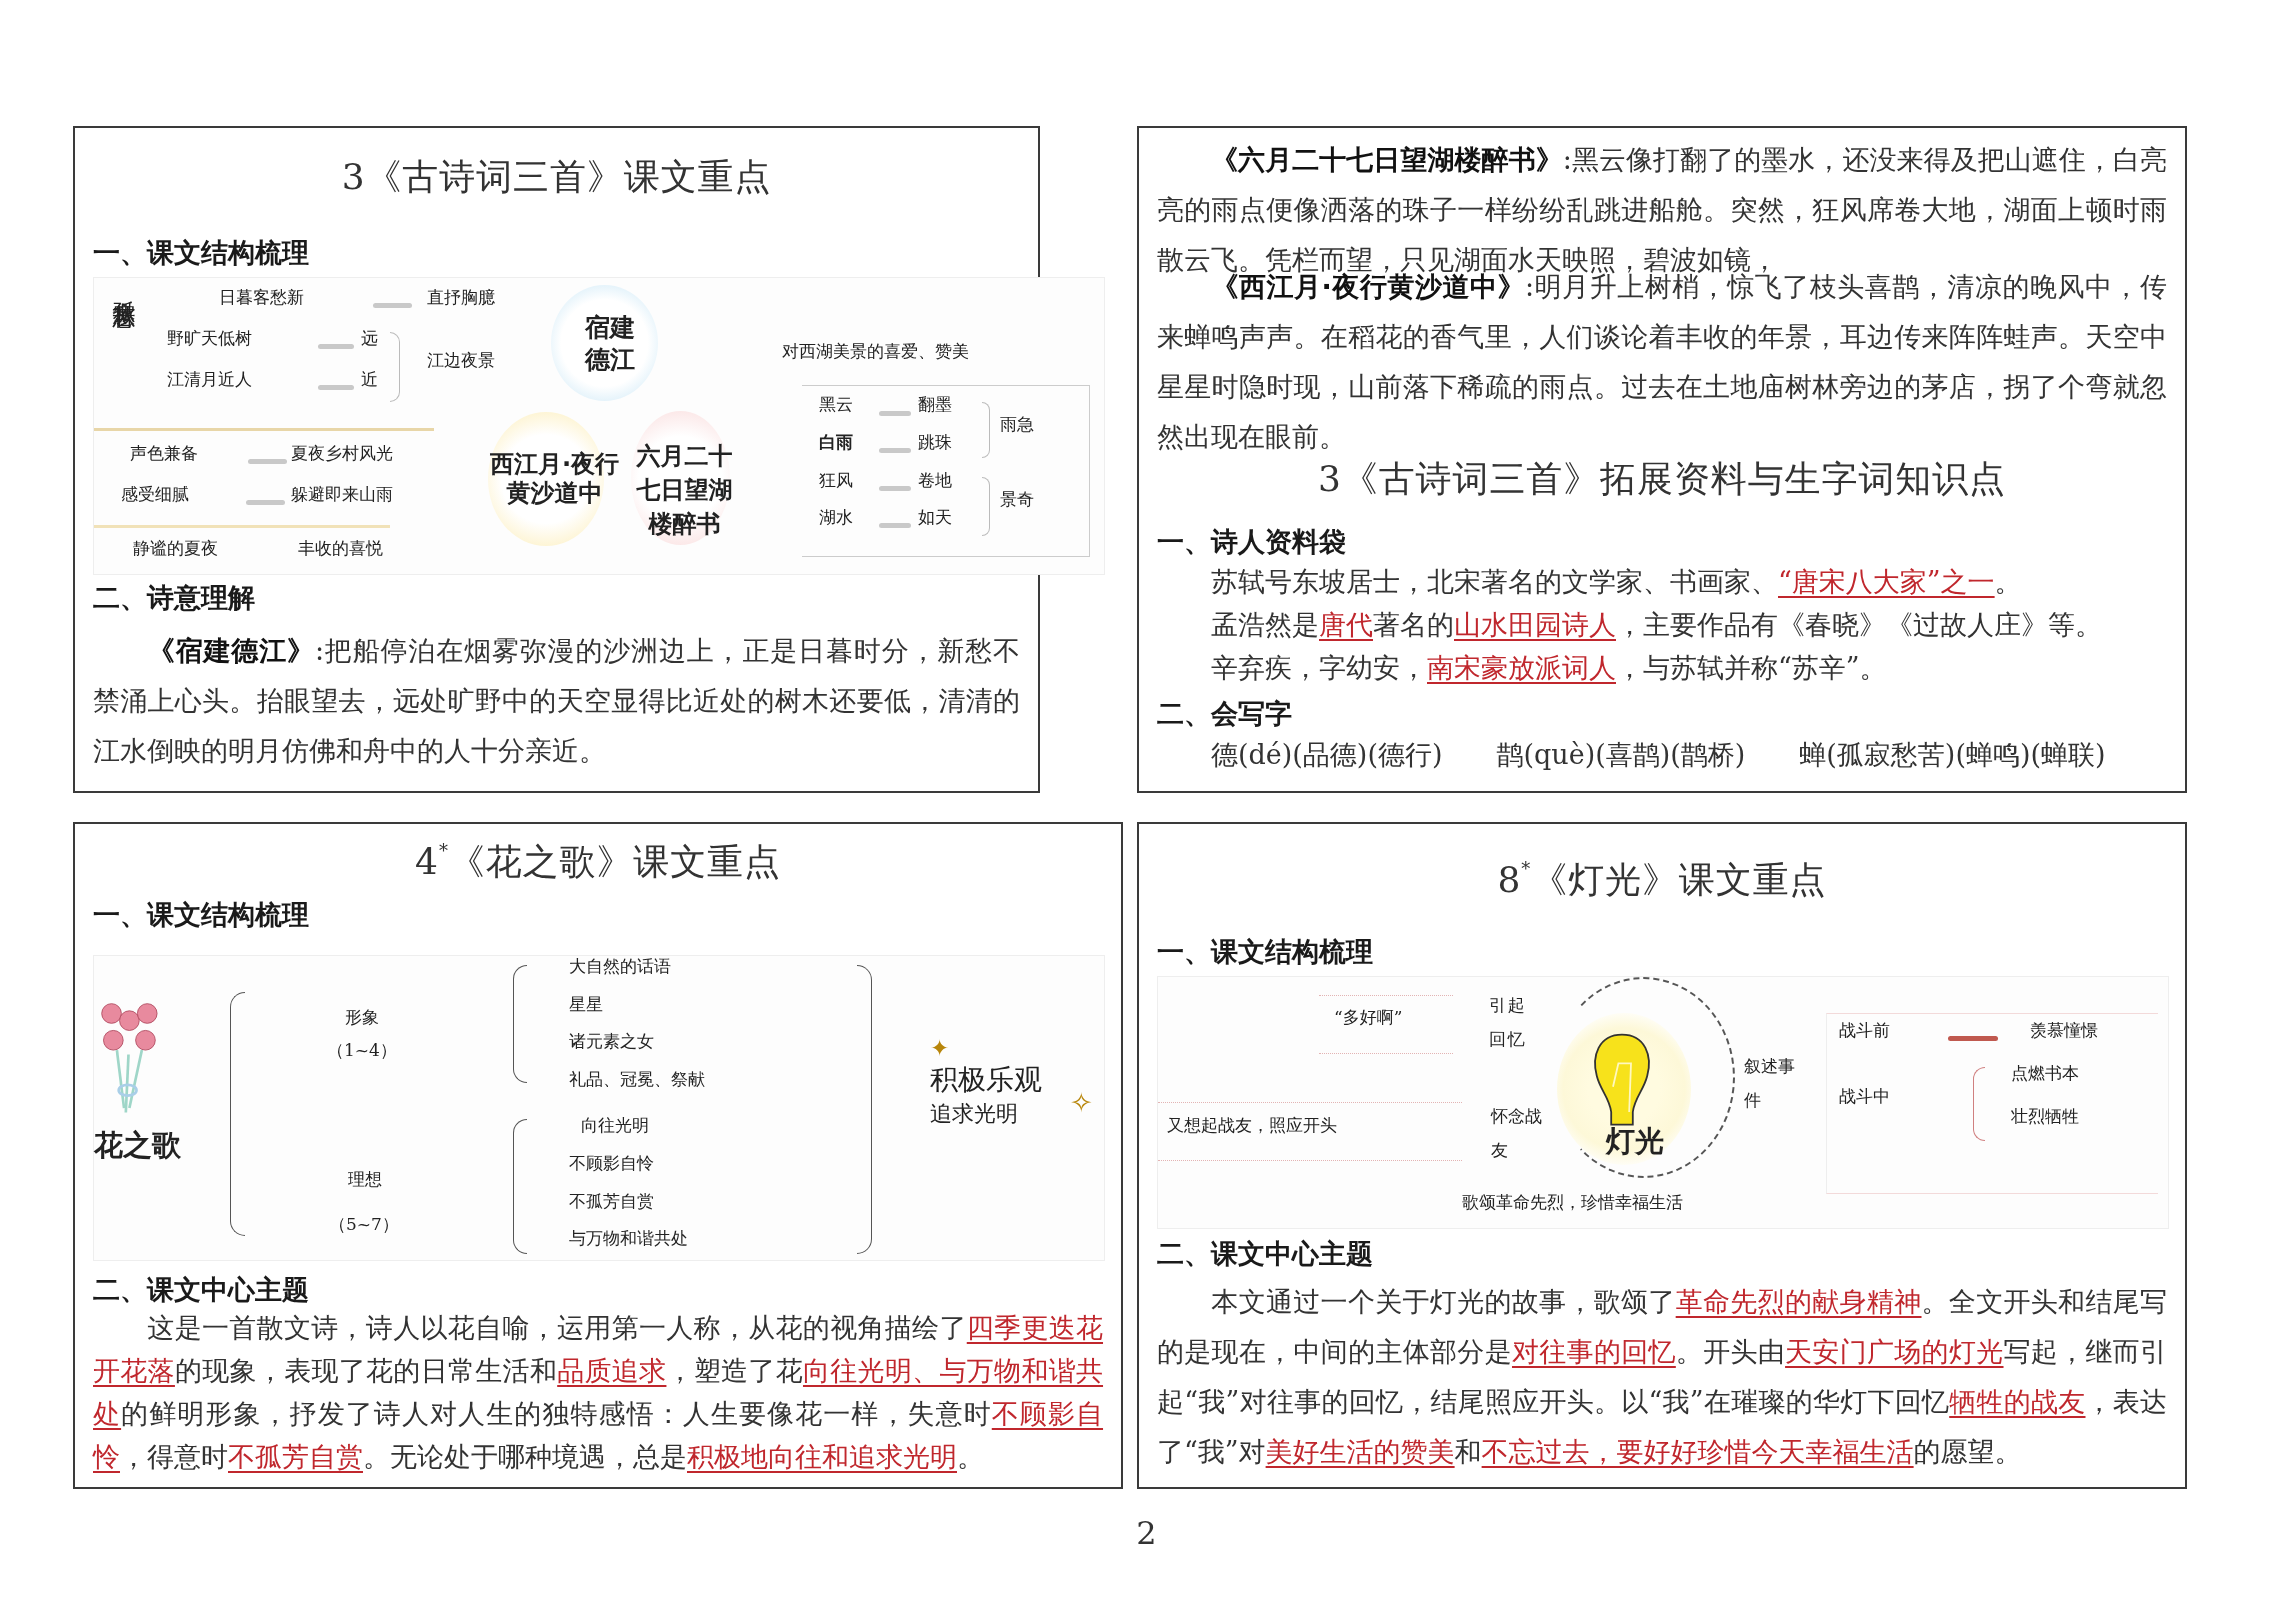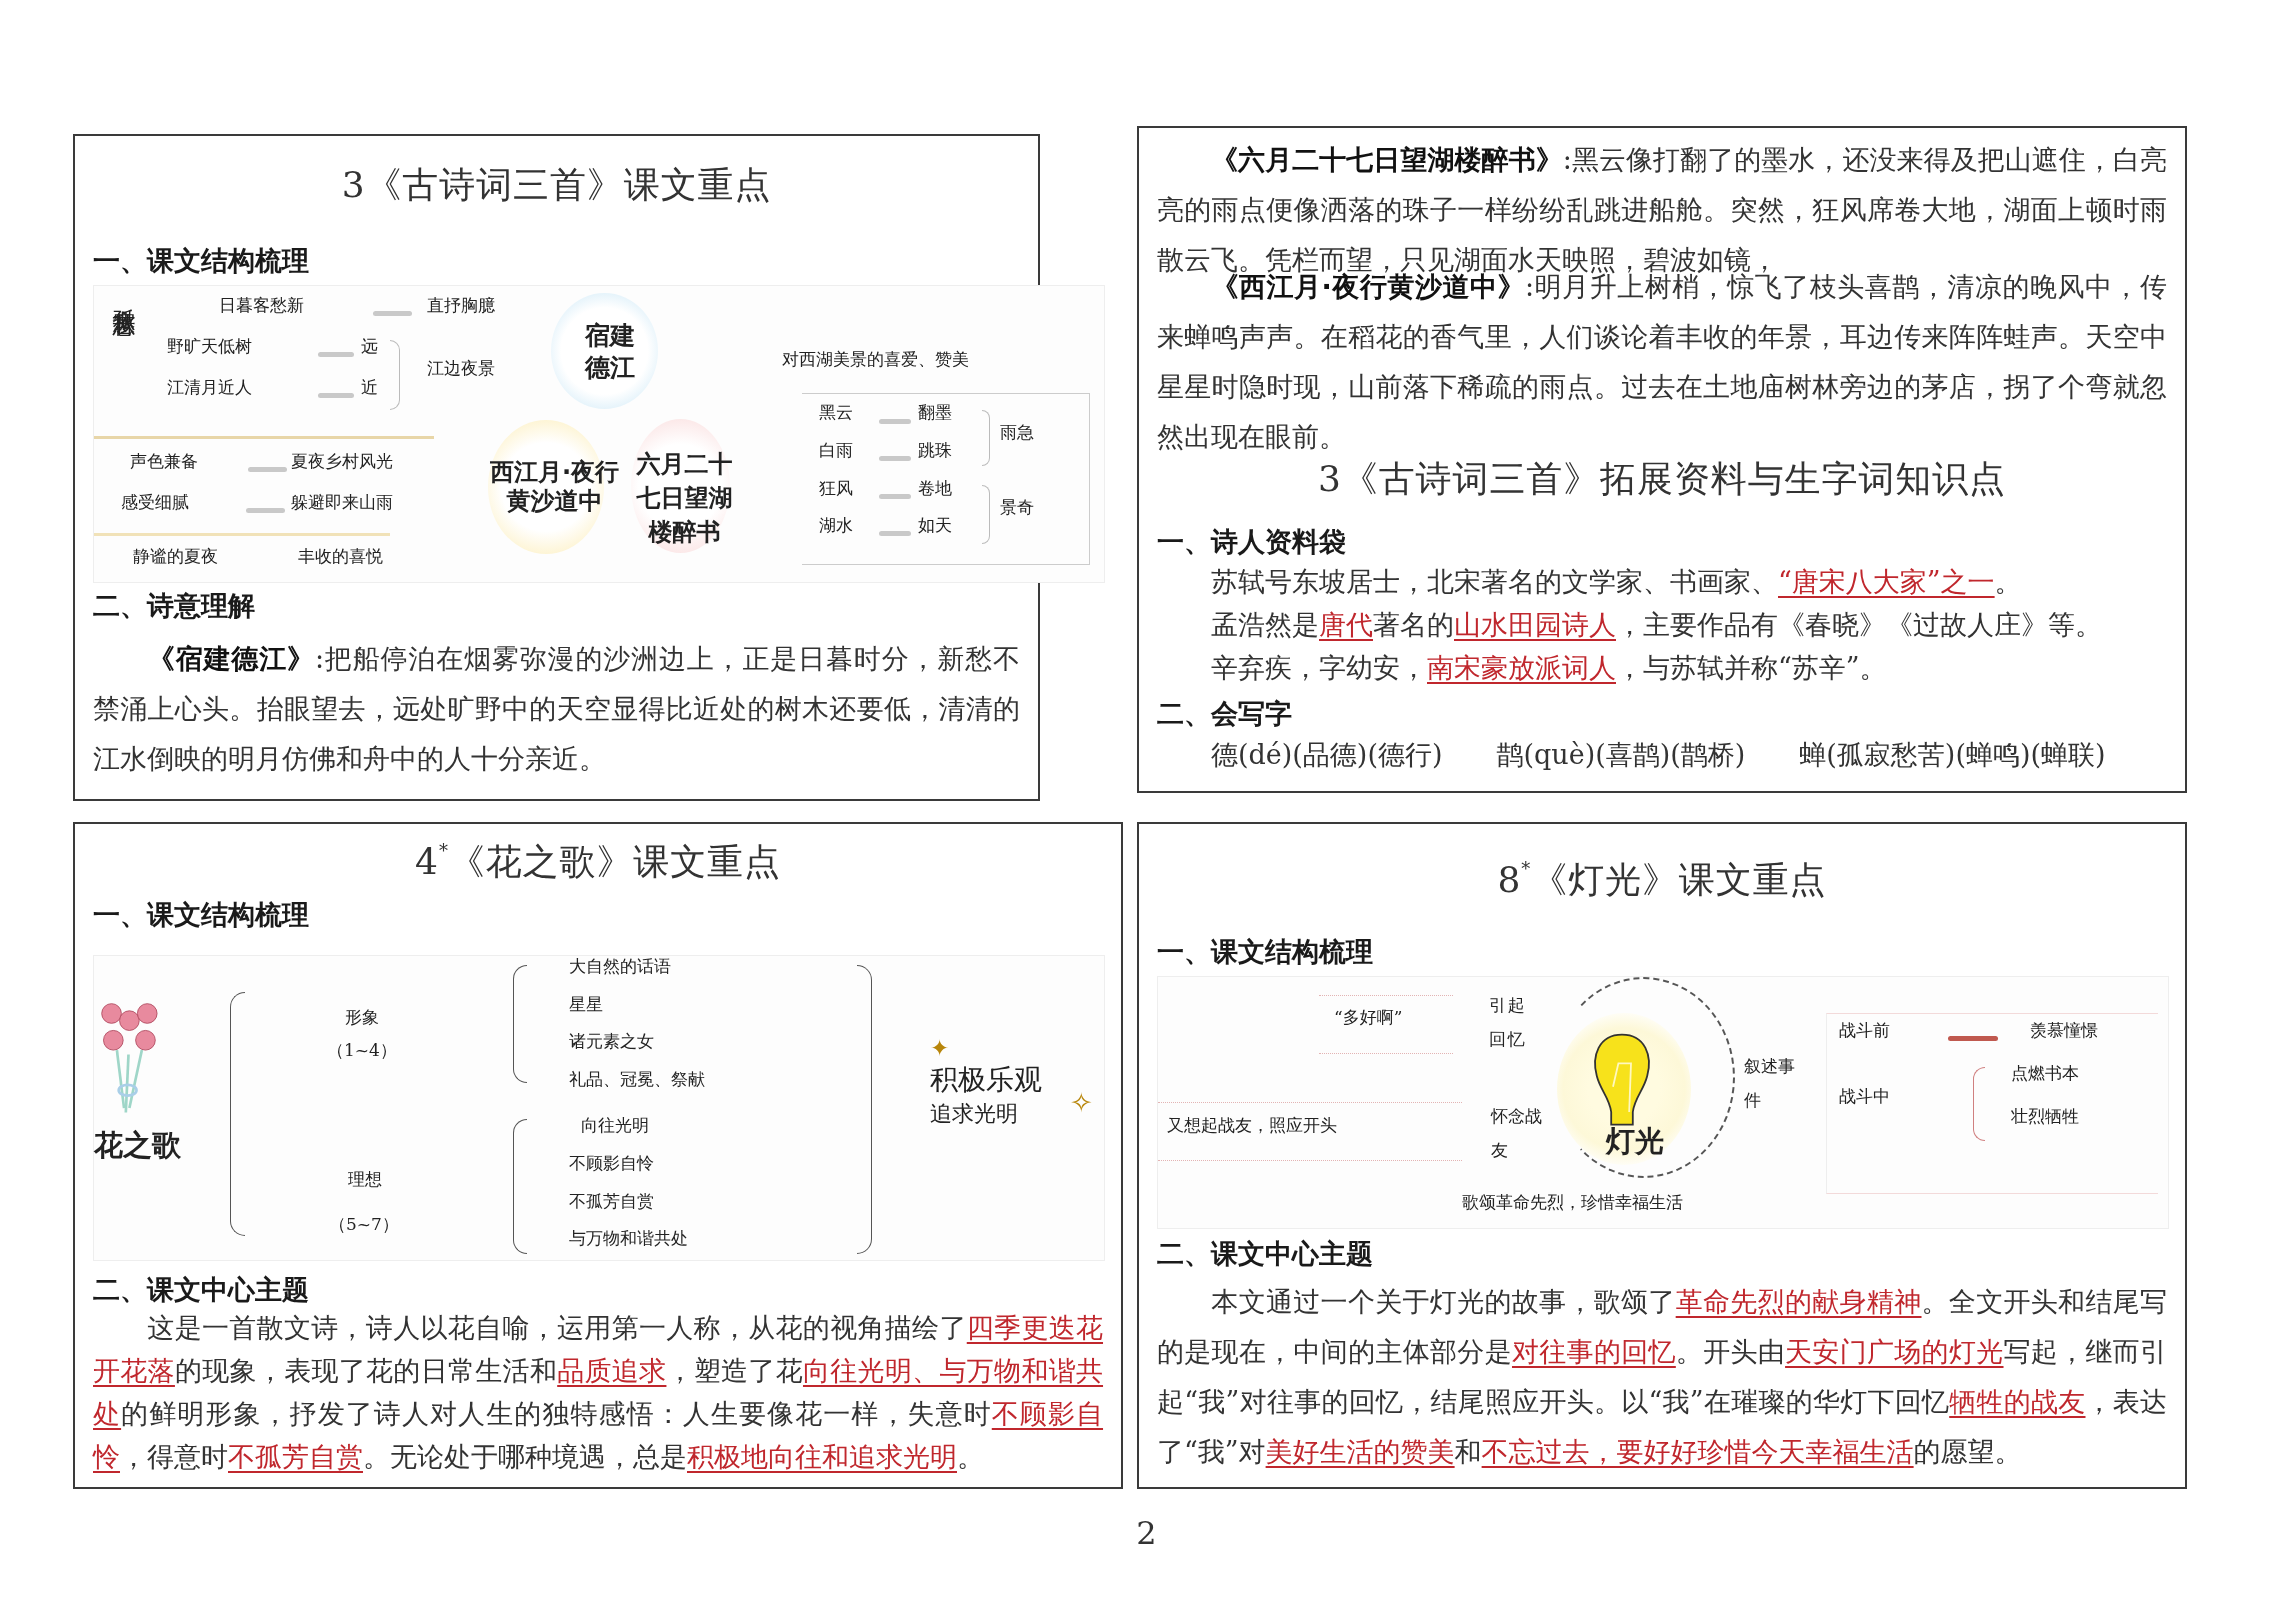--- a/index.html
+++ b/index.html
@@ -6,7 +6,7 @@
   body { width:2293px; height:1621px; position:relative; overflow:hidden;
          font-family:"DejaVu Serif","Liberation Serif",serif; color:#2b2b2b; }
   .panel { position:absolute; border:2.7px solid #3a3a3a; box-sizing:border-box; background:#fff; }
-  #p-tl { left:73px; top:134px; width:967px; height:667px;padding-left:16px; }
+  #p-tl { left:73px; top:126px; width:967px; height:667px;padding-left:16px; }
   #p-tr { left:1137px; top:126px; width:1050px; height:667px; }
   #p-bl { left:73px; top:822px; width:1050px; height:667px; }
   #p-br { left:1137px; top:822px; width:1050px; height:667px; }

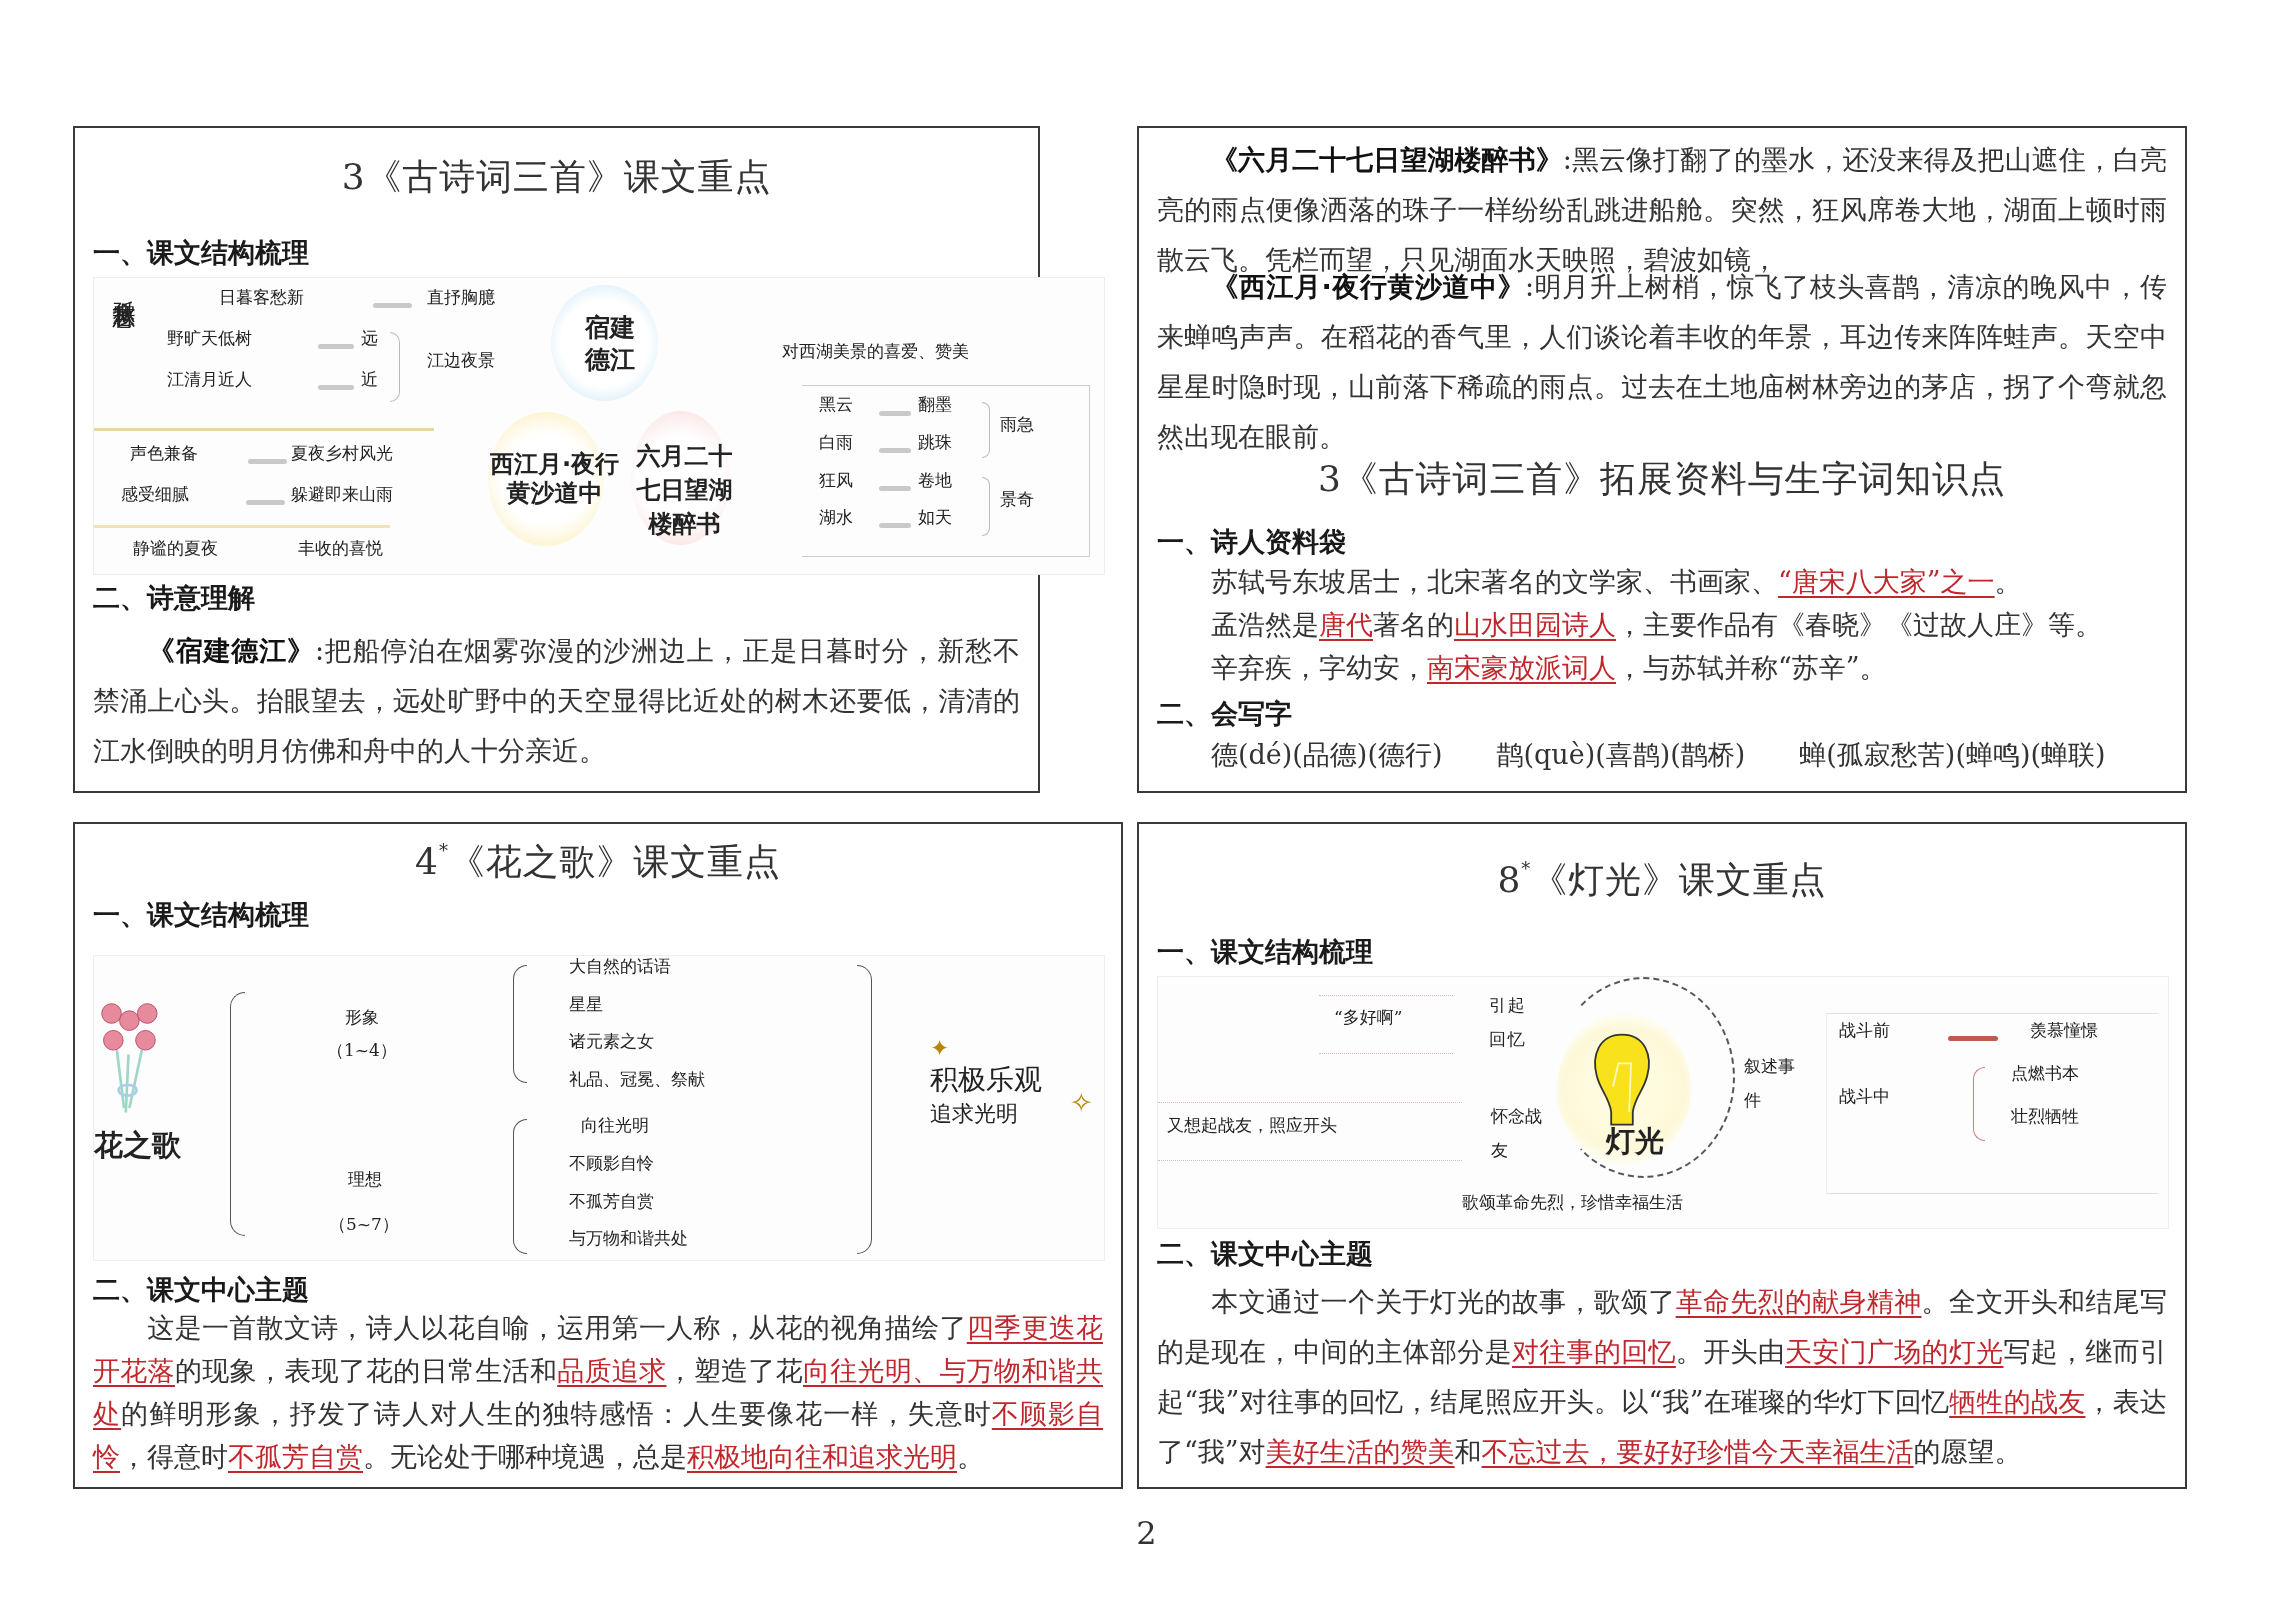--- a/index.html
+++ b/index.html
@@ -76,7 +76,7 @@
     <div class="dtxt" style="left:725px; top:116px;">黑云</div>
     <div class="dash" style="left:785px; top:133px; width:32px;"></div>
     <div class="dtxt" style="left:824px; top:116px;">翻墨</div>
-    <div class="dtxt" style="left:725px; top:154px;">白雨</div>
+    <div class="dtxt" style="left:725px; top:154px;font-weight:bold;">白雨</div>
     <div class="dash" style="left:785px; top:170px; width:32px;"></div>
     <div class="dtxt" style="left:824px; top:154px;">跳珠</div>
     <div class="dtxt" style="left:725px; top:192px;">狂风</div>

